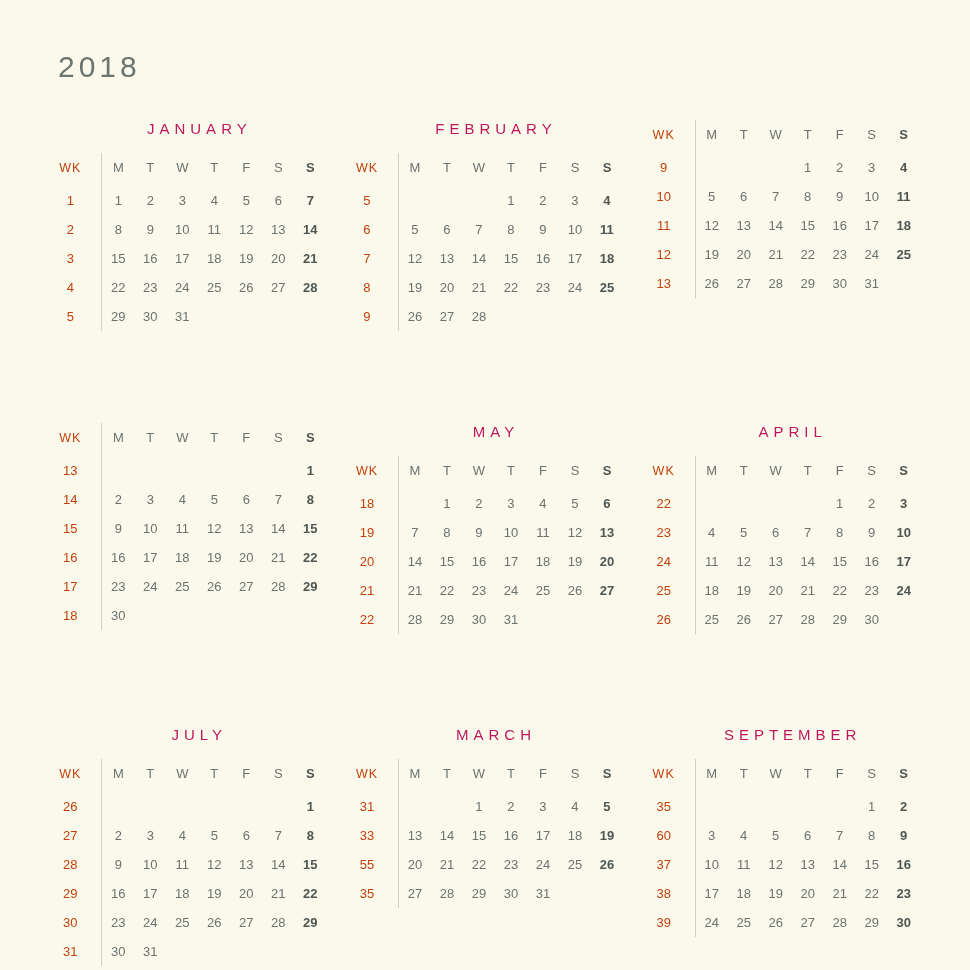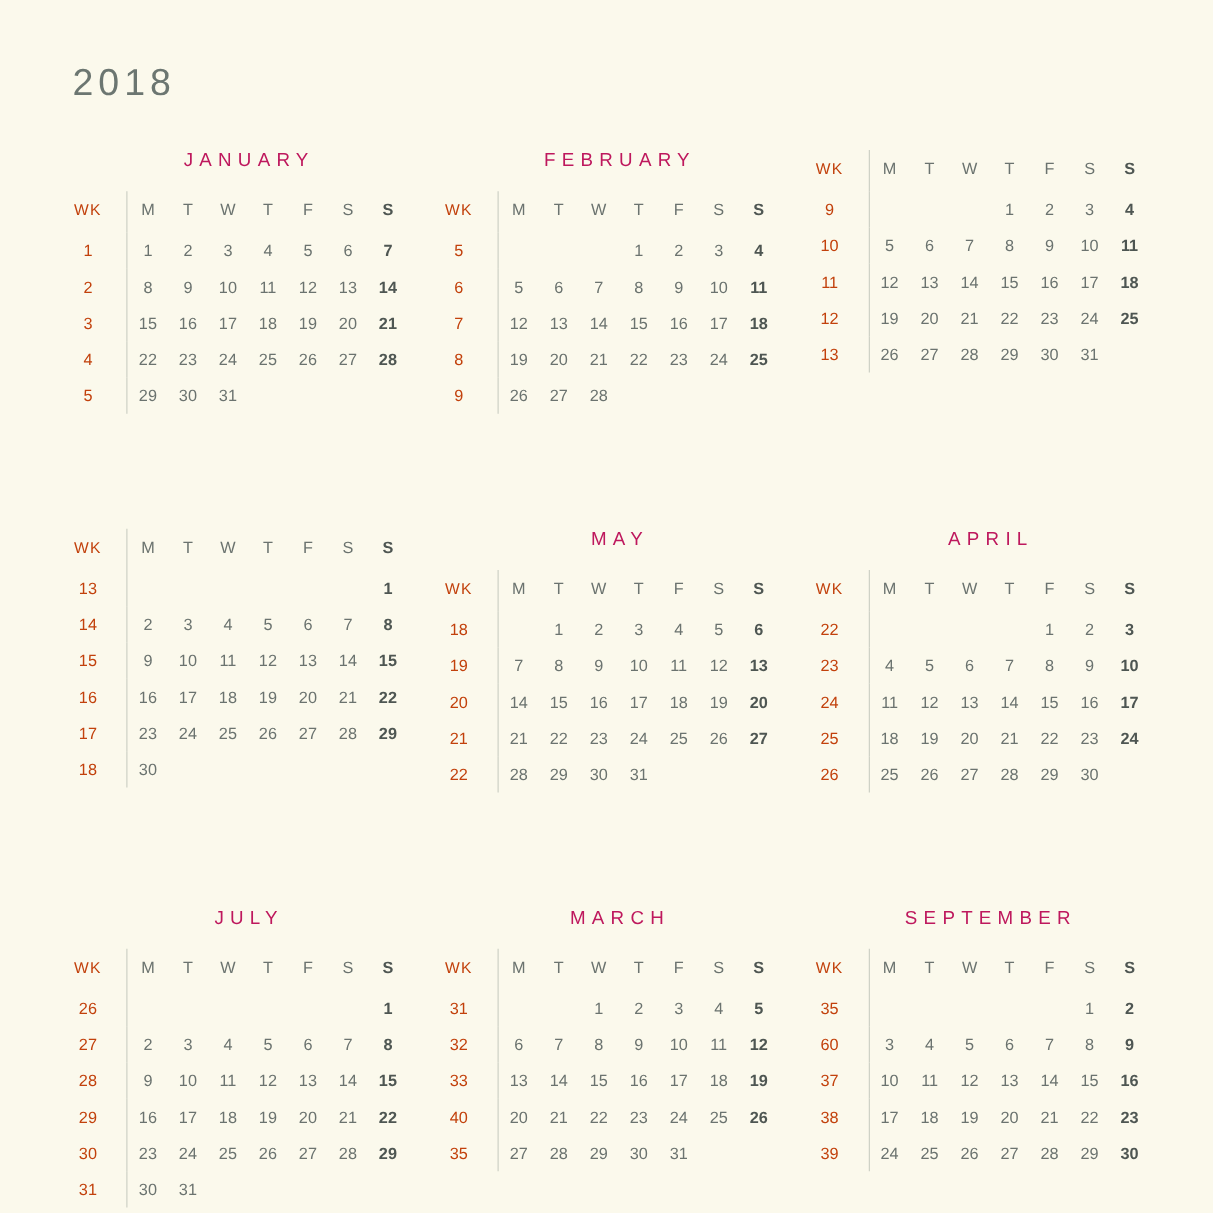--- a/index.html
+++ b/index.html
@@ -624,16 +624,6 @@
               <td class="sun">5</td>
             </tr>
             <tr>
-              <td class="wk">32</td>
-              <td class="day-first">6</td>
-              <td class="">7</td>
-              <td class="">8</td>
-              <td class="">9</td>
-              <td class="">10</td>
-              <td class="">11</td>
-              <td class="sun">12</td>
-            </tr>
-            <tr>
               <td class="wk">33</td>
               <td class="day-first">13</td>
               <td class="">14</td>

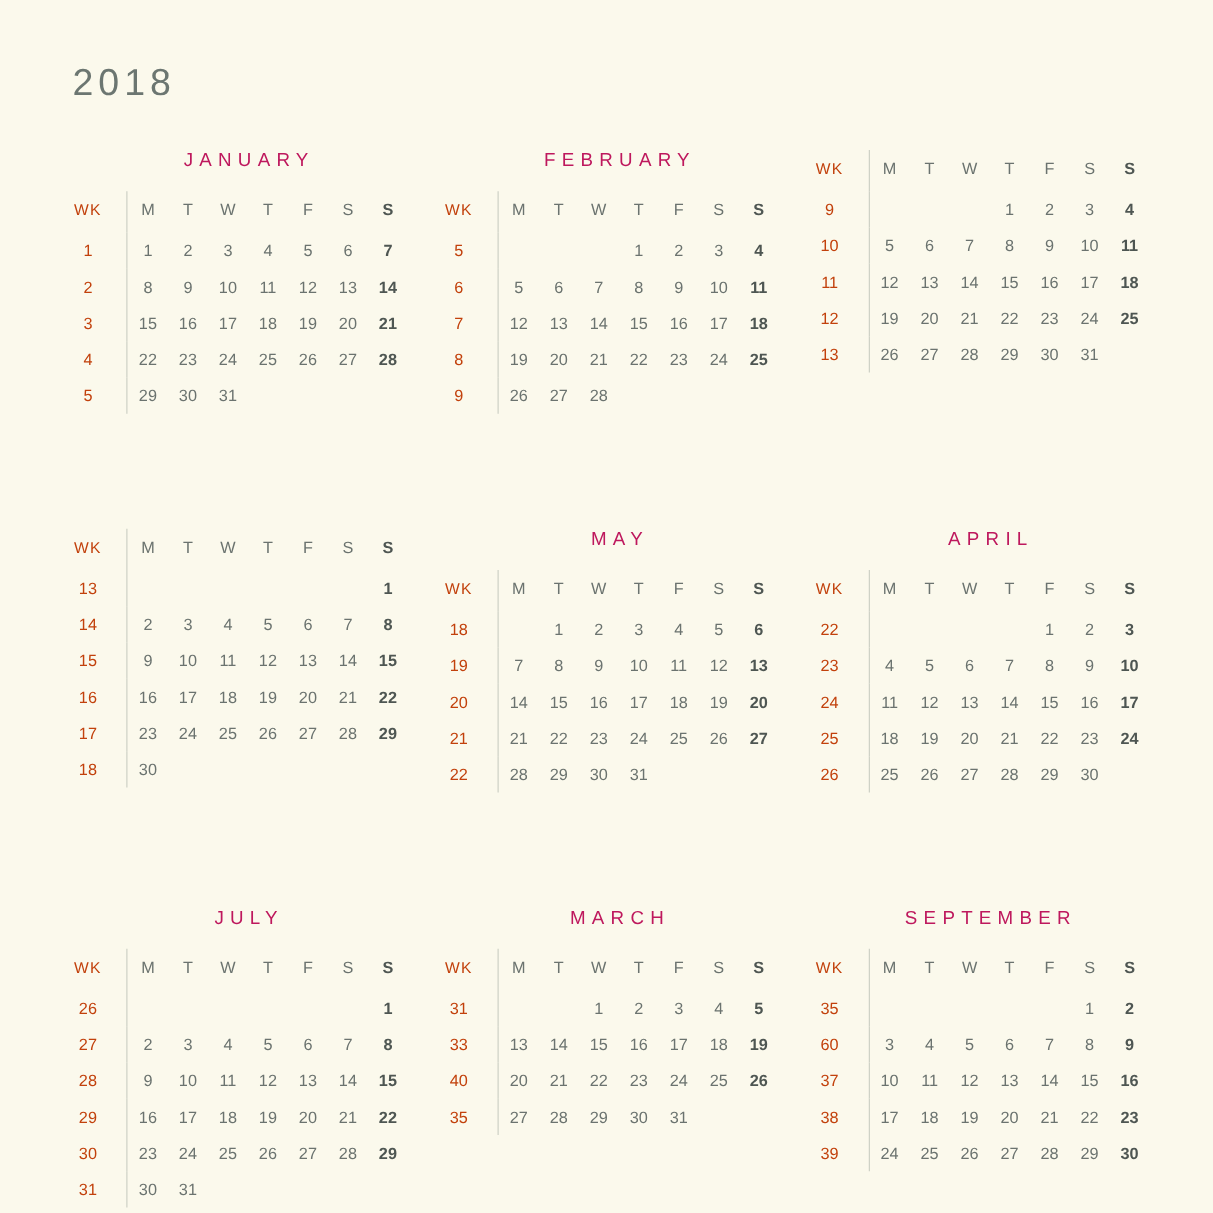--- a/index.html
+++ b/index.html
@@ -634,7 +634,7 @@
               <td class="sun">19</td>
             </tr>
             <tr>
-              <td class="wk">40</td>
+              <td class="wk">55</td>
               <td class="day-first">20</td>
               <td class="">21</td>
               <td class="">22</td>

